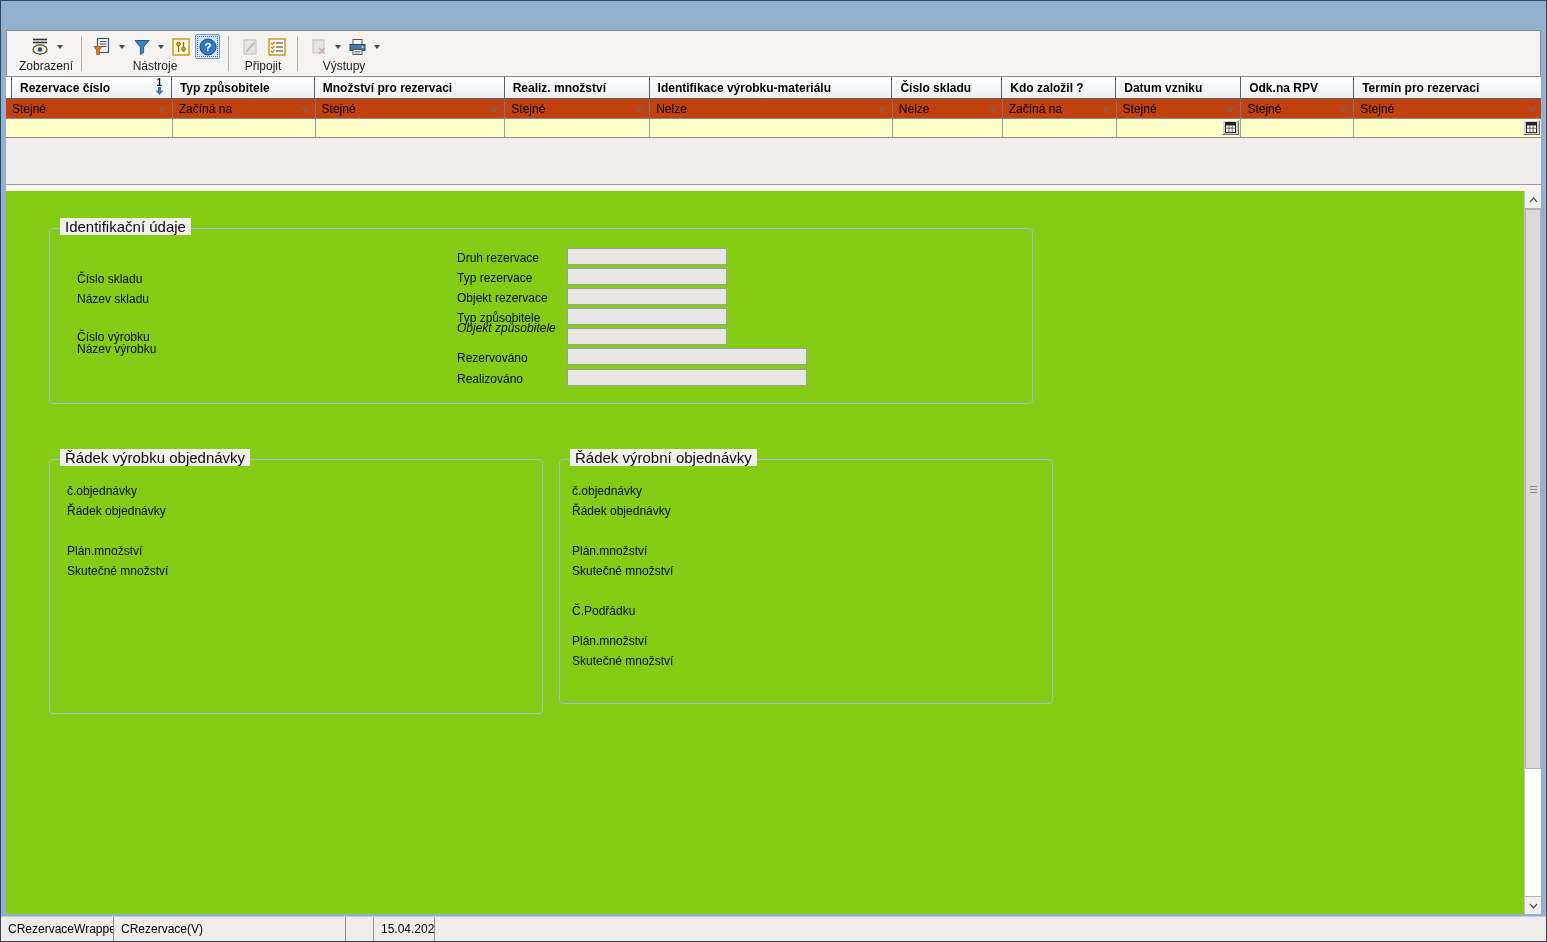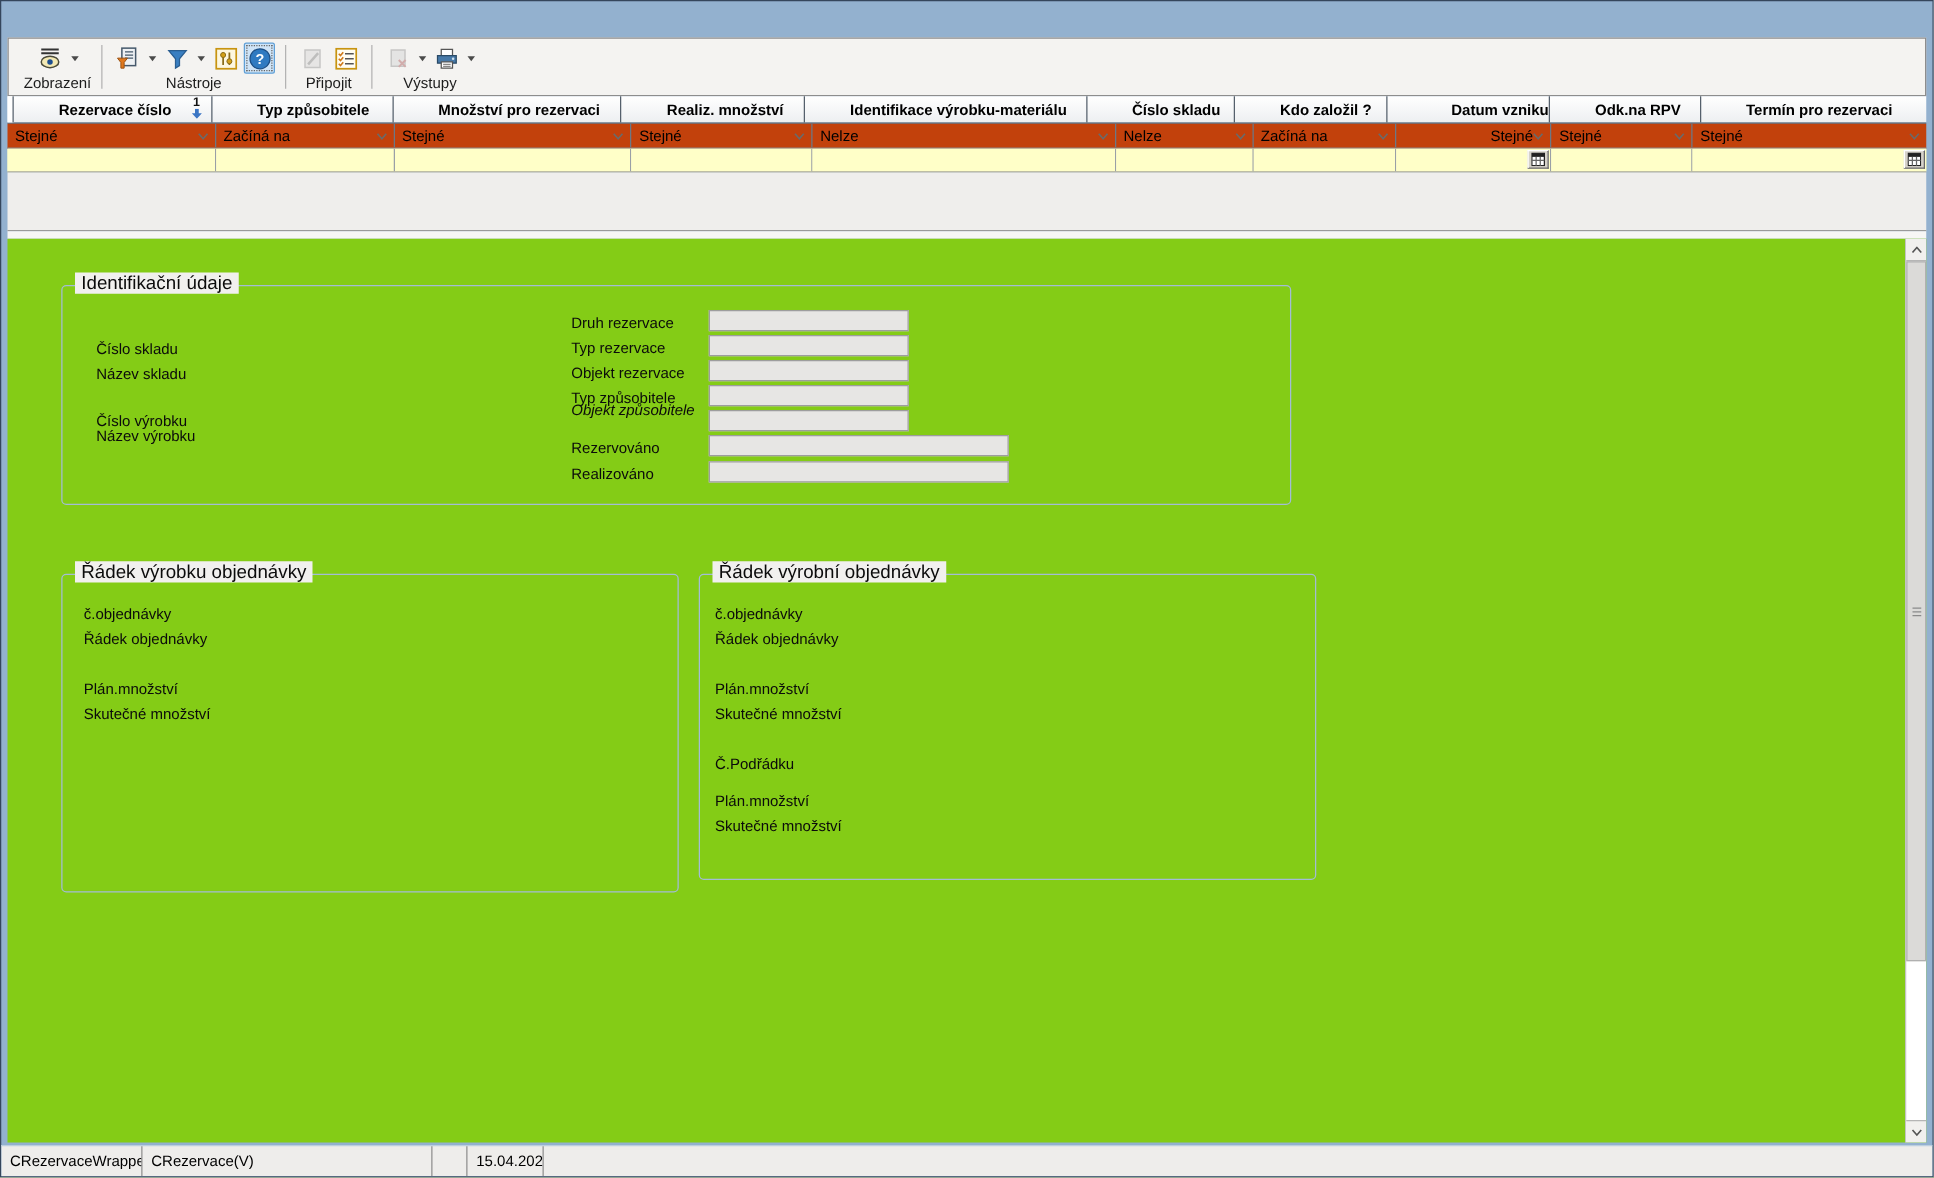--- a/index.html
+++ b/index.html
@@ -30,7 +30,7 @@
   
   .grid-header{position:absolute;top:76px;left:5px;right:5px;height:22px;display:flex;background:linear-gradient(#ffffff,#edeff1);border-bottom:1px solid #55606c;}
   .gh-stub{width:6px;border-right:1px solid #55606c;background:#fff;}
-  .gh-cell{position:relative;display:flex;align-items:center;padding-left:8px;font-size:12px;font-weight:bold;color:#000;border-right:1px solid #55606c;overflow:hidden;white-space:nowrap;margin-left:28px;}
+  .gh-cell{position:relative;display:flex;align-items:center;padding-left:8px;font-size:12px;font-weight:bold;color:#000;border-right:1px solid #55606c;overflow:hidden;white-space:nowrap;}
   .sort-ind{position:absolute;right:7px;top:1px;display:flex;flex-direction:column;align-items:center;line-height:9px;}
   .sort-num{font-size:10px;font-weight:bold;color:#111;}
 

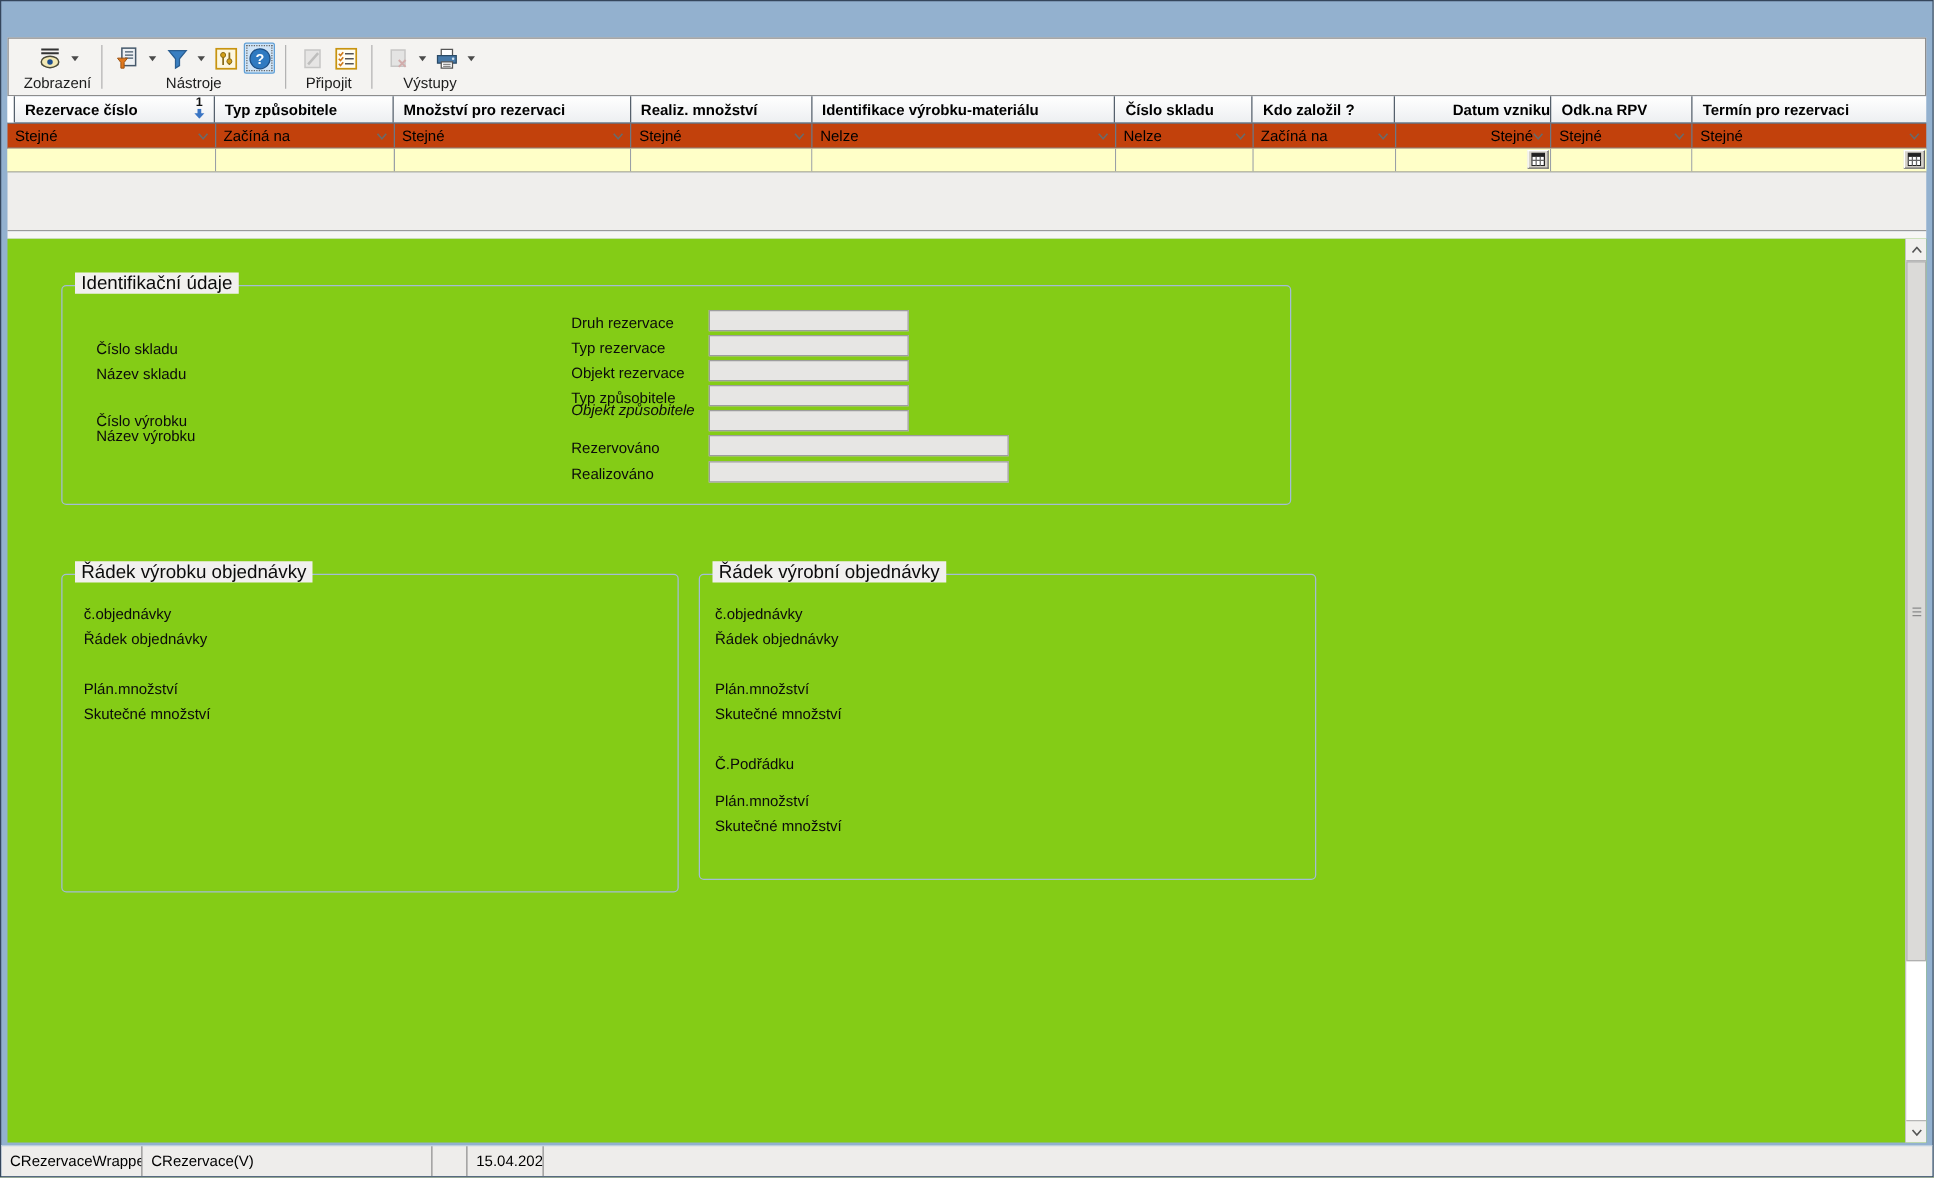--- a/index.html
+++ b/index.html
@@ -46,7 +46,7 @@
 
   
   .c0{width:167px;}.c0h{width:160px;}.c1{width:143px;}.c2{width:190px;}.c3{width:145px;}.c4{width:243px;}
-  .c5{width:110px;}.c6{width:114px;}.c7{width:125px;justify-content:flex-end;}.c8{width:113px;}.c9{width:187px;border-right:none !important;}
+  .c5{width:110px;}.c6{width:114px;}.c7{width:125px;}.c8{width:113px;}.c9{width:187px;border-right:none !important;}
 
   
   .panel{position:absolute;top:190px;left:5px;right:5px;bottom:27px;background:#84cc16;overflow:hidden;}

